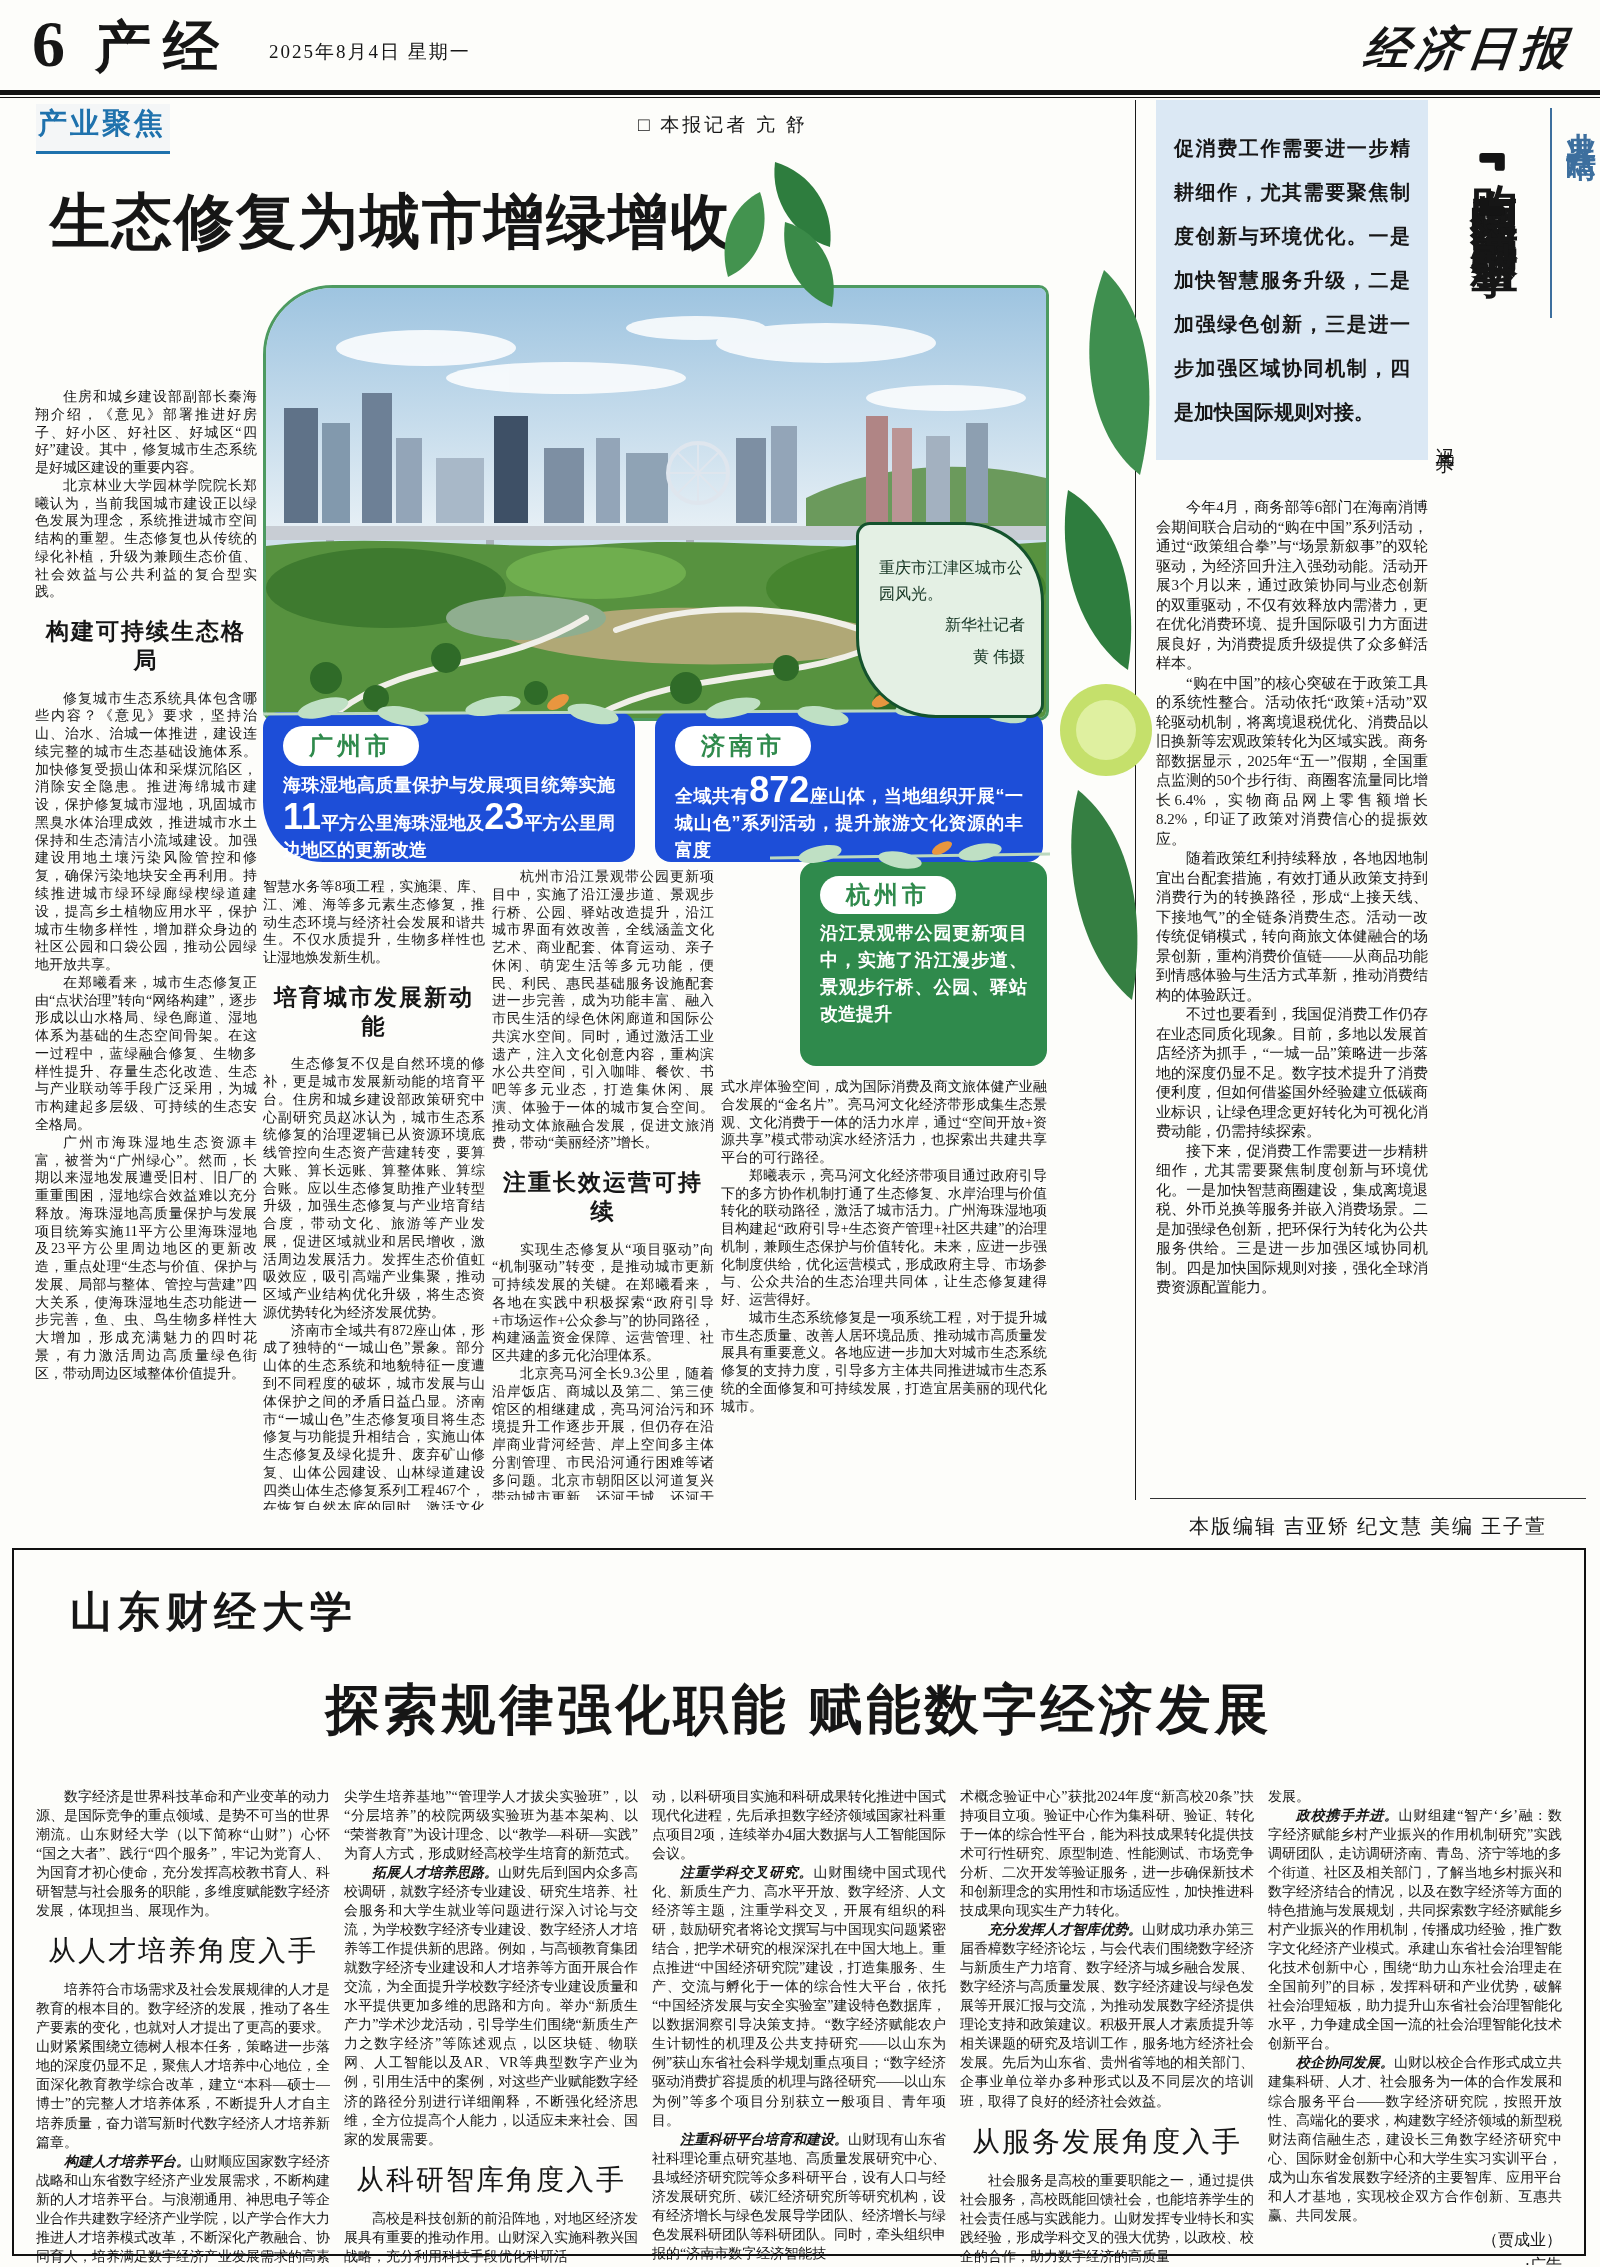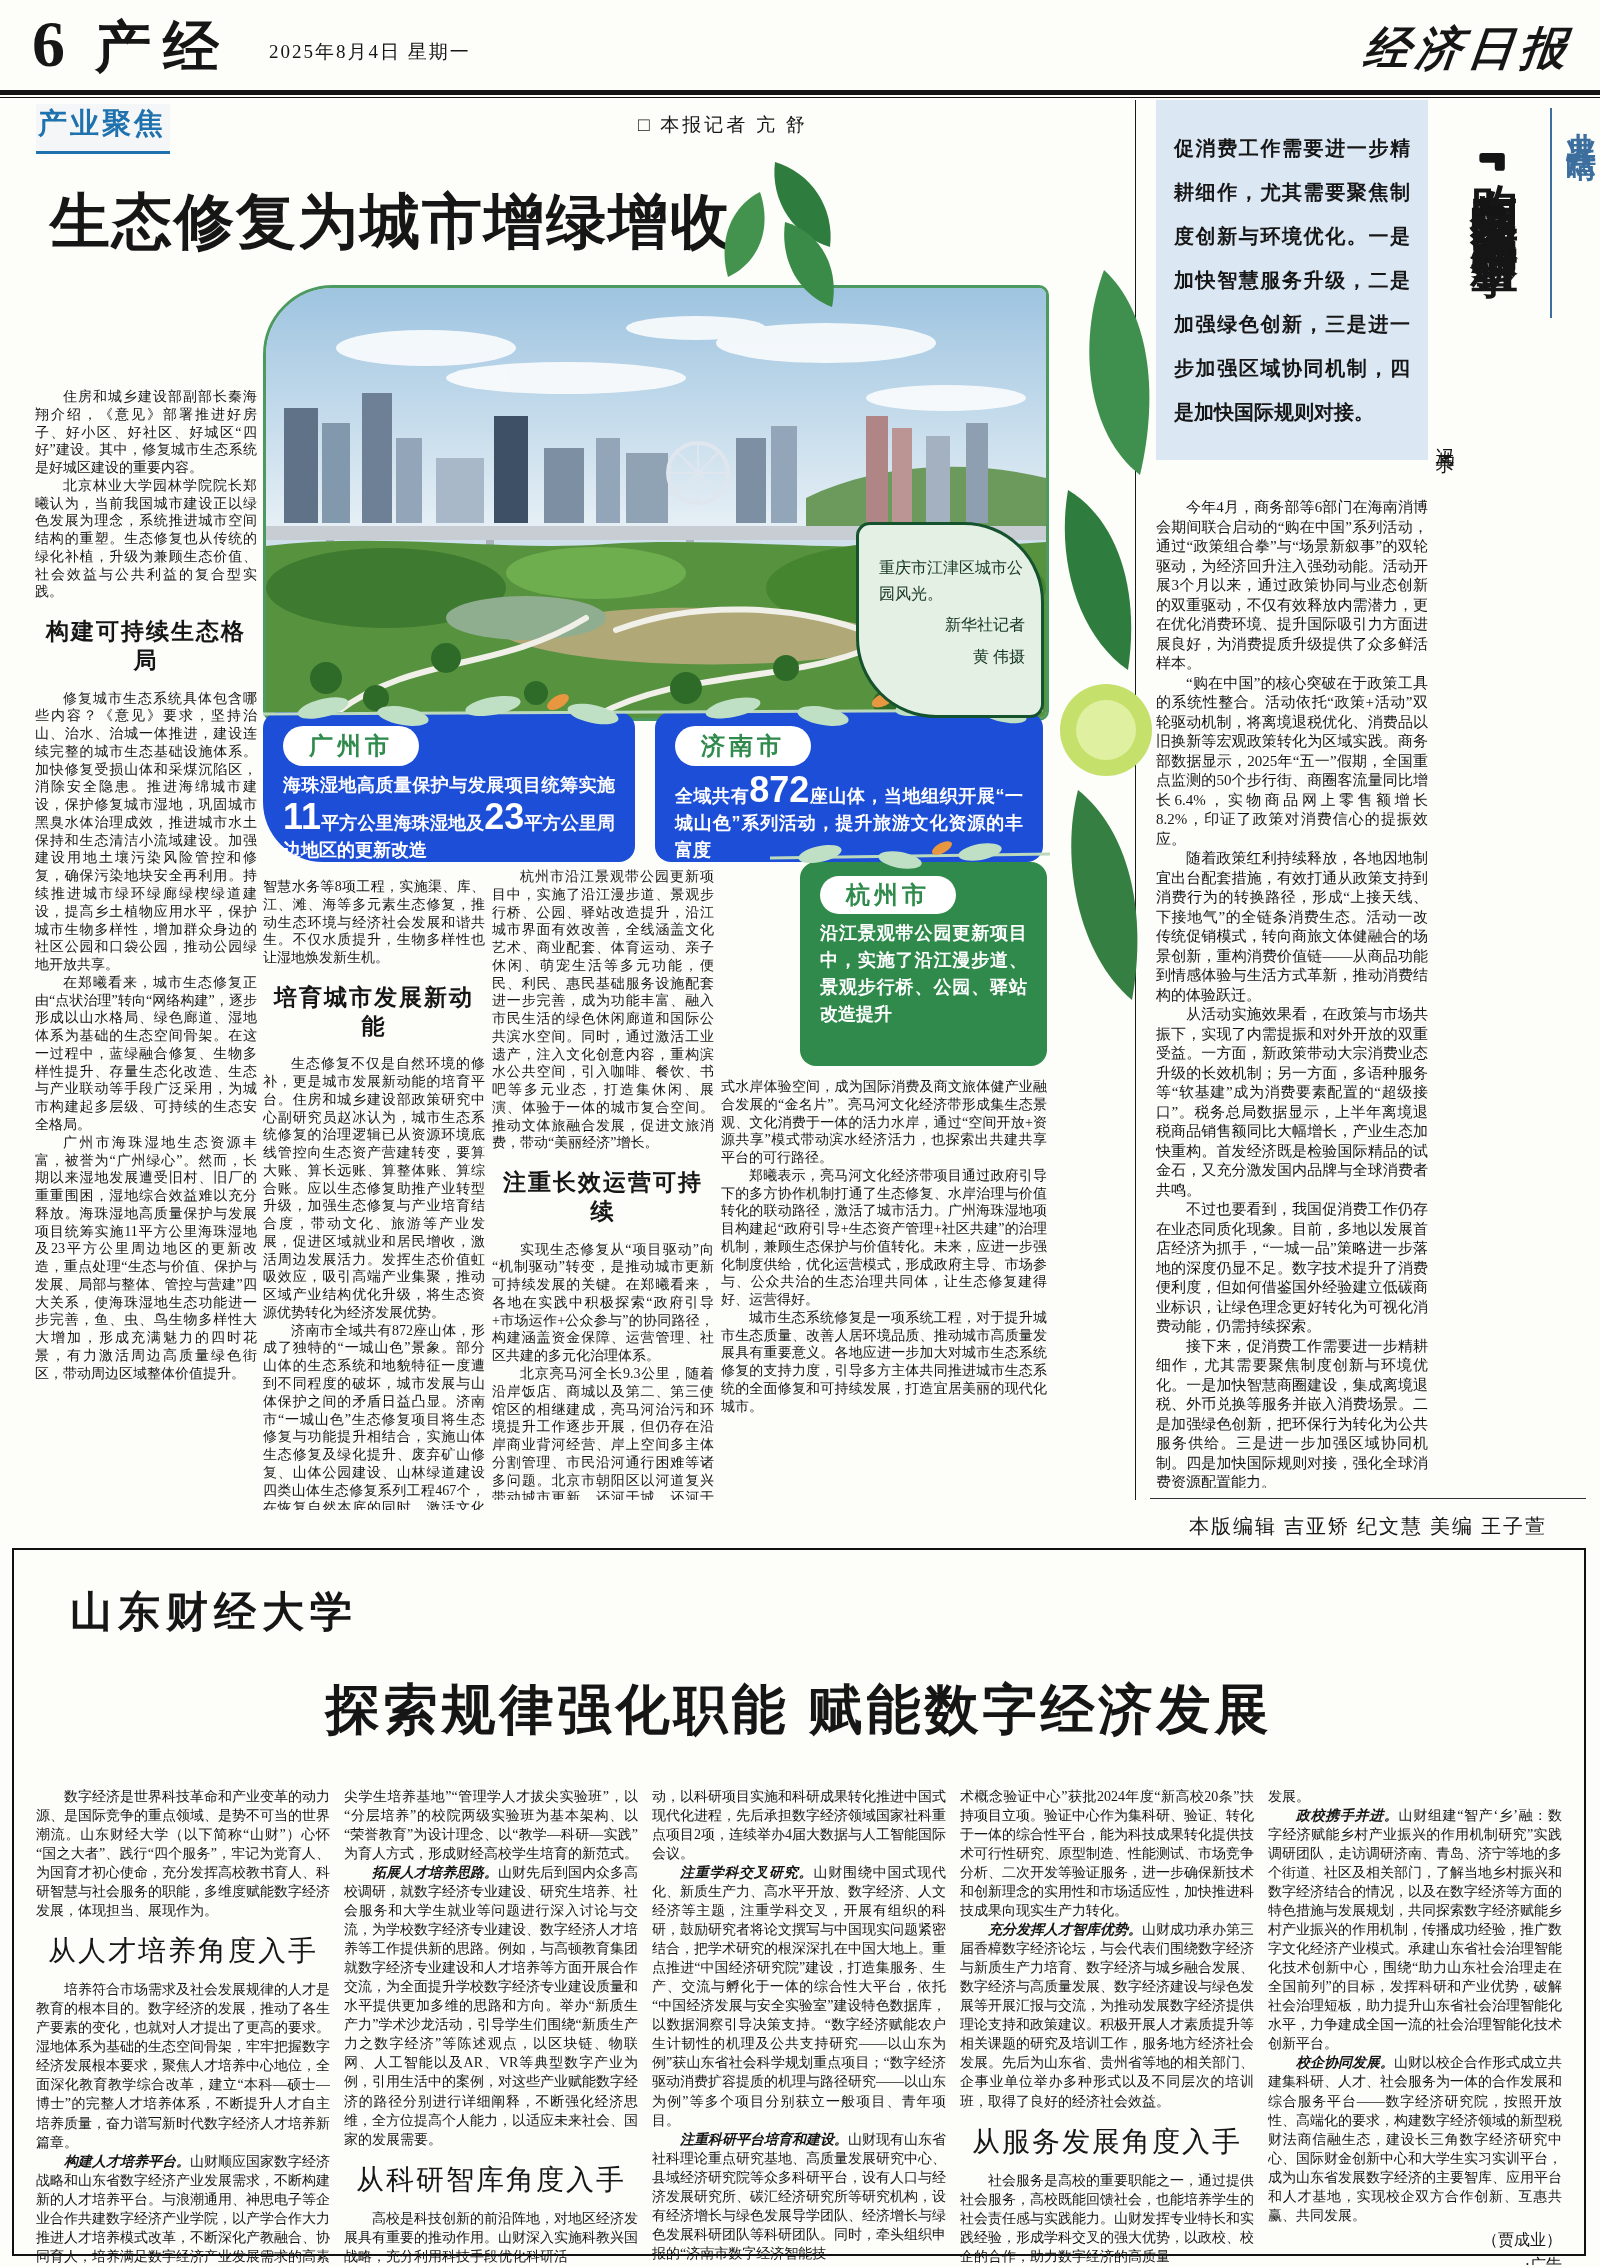--- a/index.html
+++ b/index.html
@@ -286,7 +286,6 @@
         <p class="para">今年4月，商务部等6部门在海南消博会期间联合启动的“购在中国”系列活动，通过“政策组合拳”与“场景新叙事”的双轮驱动，为经济回升注入强劲动能。活动开展3个月以来，通过政策协同与业态创新的双重驱动，不仅有效释放内需潜力，更在优化消费环境、提升国际吸引力方面进展良好，为消费提质升级提供了众多鲜活样本。</p>
         <p class="para">“购在中国”的核心突破在于政策工具的系统性整合。活动依托“政策+活动”双轮驱动机制，将离境退税优化、消费品以旧换新等宏观政策转化为区域实践。商务部数据显示，2025年“五一”假期，全国重点监测的50个步行街、商圈客流量同比增长6.4%，实物商品网上零售额增长8.2%，印证了政策对消费信心的提振效应。</p>
         <p class="para">随着政策红利持续释放，各地因地制宜出台配套措施，有效打通从政策支持到消费行为的转换路径，形成“上接天线、下接地气”的全链条消费生态。活动一改传统促销模式，转向商旅文体健融合的场景创新，重构消费价值链——从商品功能到情感体验与生活方式革新，推动消费结构的体验跃迁。</p>
-        <p class="para">从活动实施效果看，在政策与市场共振下，实现了内需提振和对外开放的双重受益。一方面，新政策带动大宗消费业态升级的长效机制；另一方面，多语种服务等“软基建”成为消费要素配置的“超级接口”。税务总局数据显示，上半年离境退税商品销售额同比大幅增长，产业生态加快重构。首发经济既是检验国际精品的试金石，又充分激发国内品牌与全球消费者共鸣。</p>
         <p class="para">不过也要看到，我国促消费工作仍存在业态同质化现象。目前，多地以发展首店经济为抓手，“一城一品”策略进一步落地的深度仍显不足。数字技术提升了消费便利度，但如何借鉴国外经验建立低碳商业标识，让绿色理念更好转化为可视化消费动能，仍需持续探索。</p>
         <p class="para">接下来，促消费工作需要进一步精耕细作，尤其需要聚焦制度创新与环境优化。一是加快智慧商圈建设，集成离境退税、外币兑换等服务并嵌入消费场景。二是加强绿色创新，把环保行为转化为公共服务供给。三是进一步加强区域协同机制。四是加快国际规则对接，强化全球消费资源配置能力。</p>
       </div>

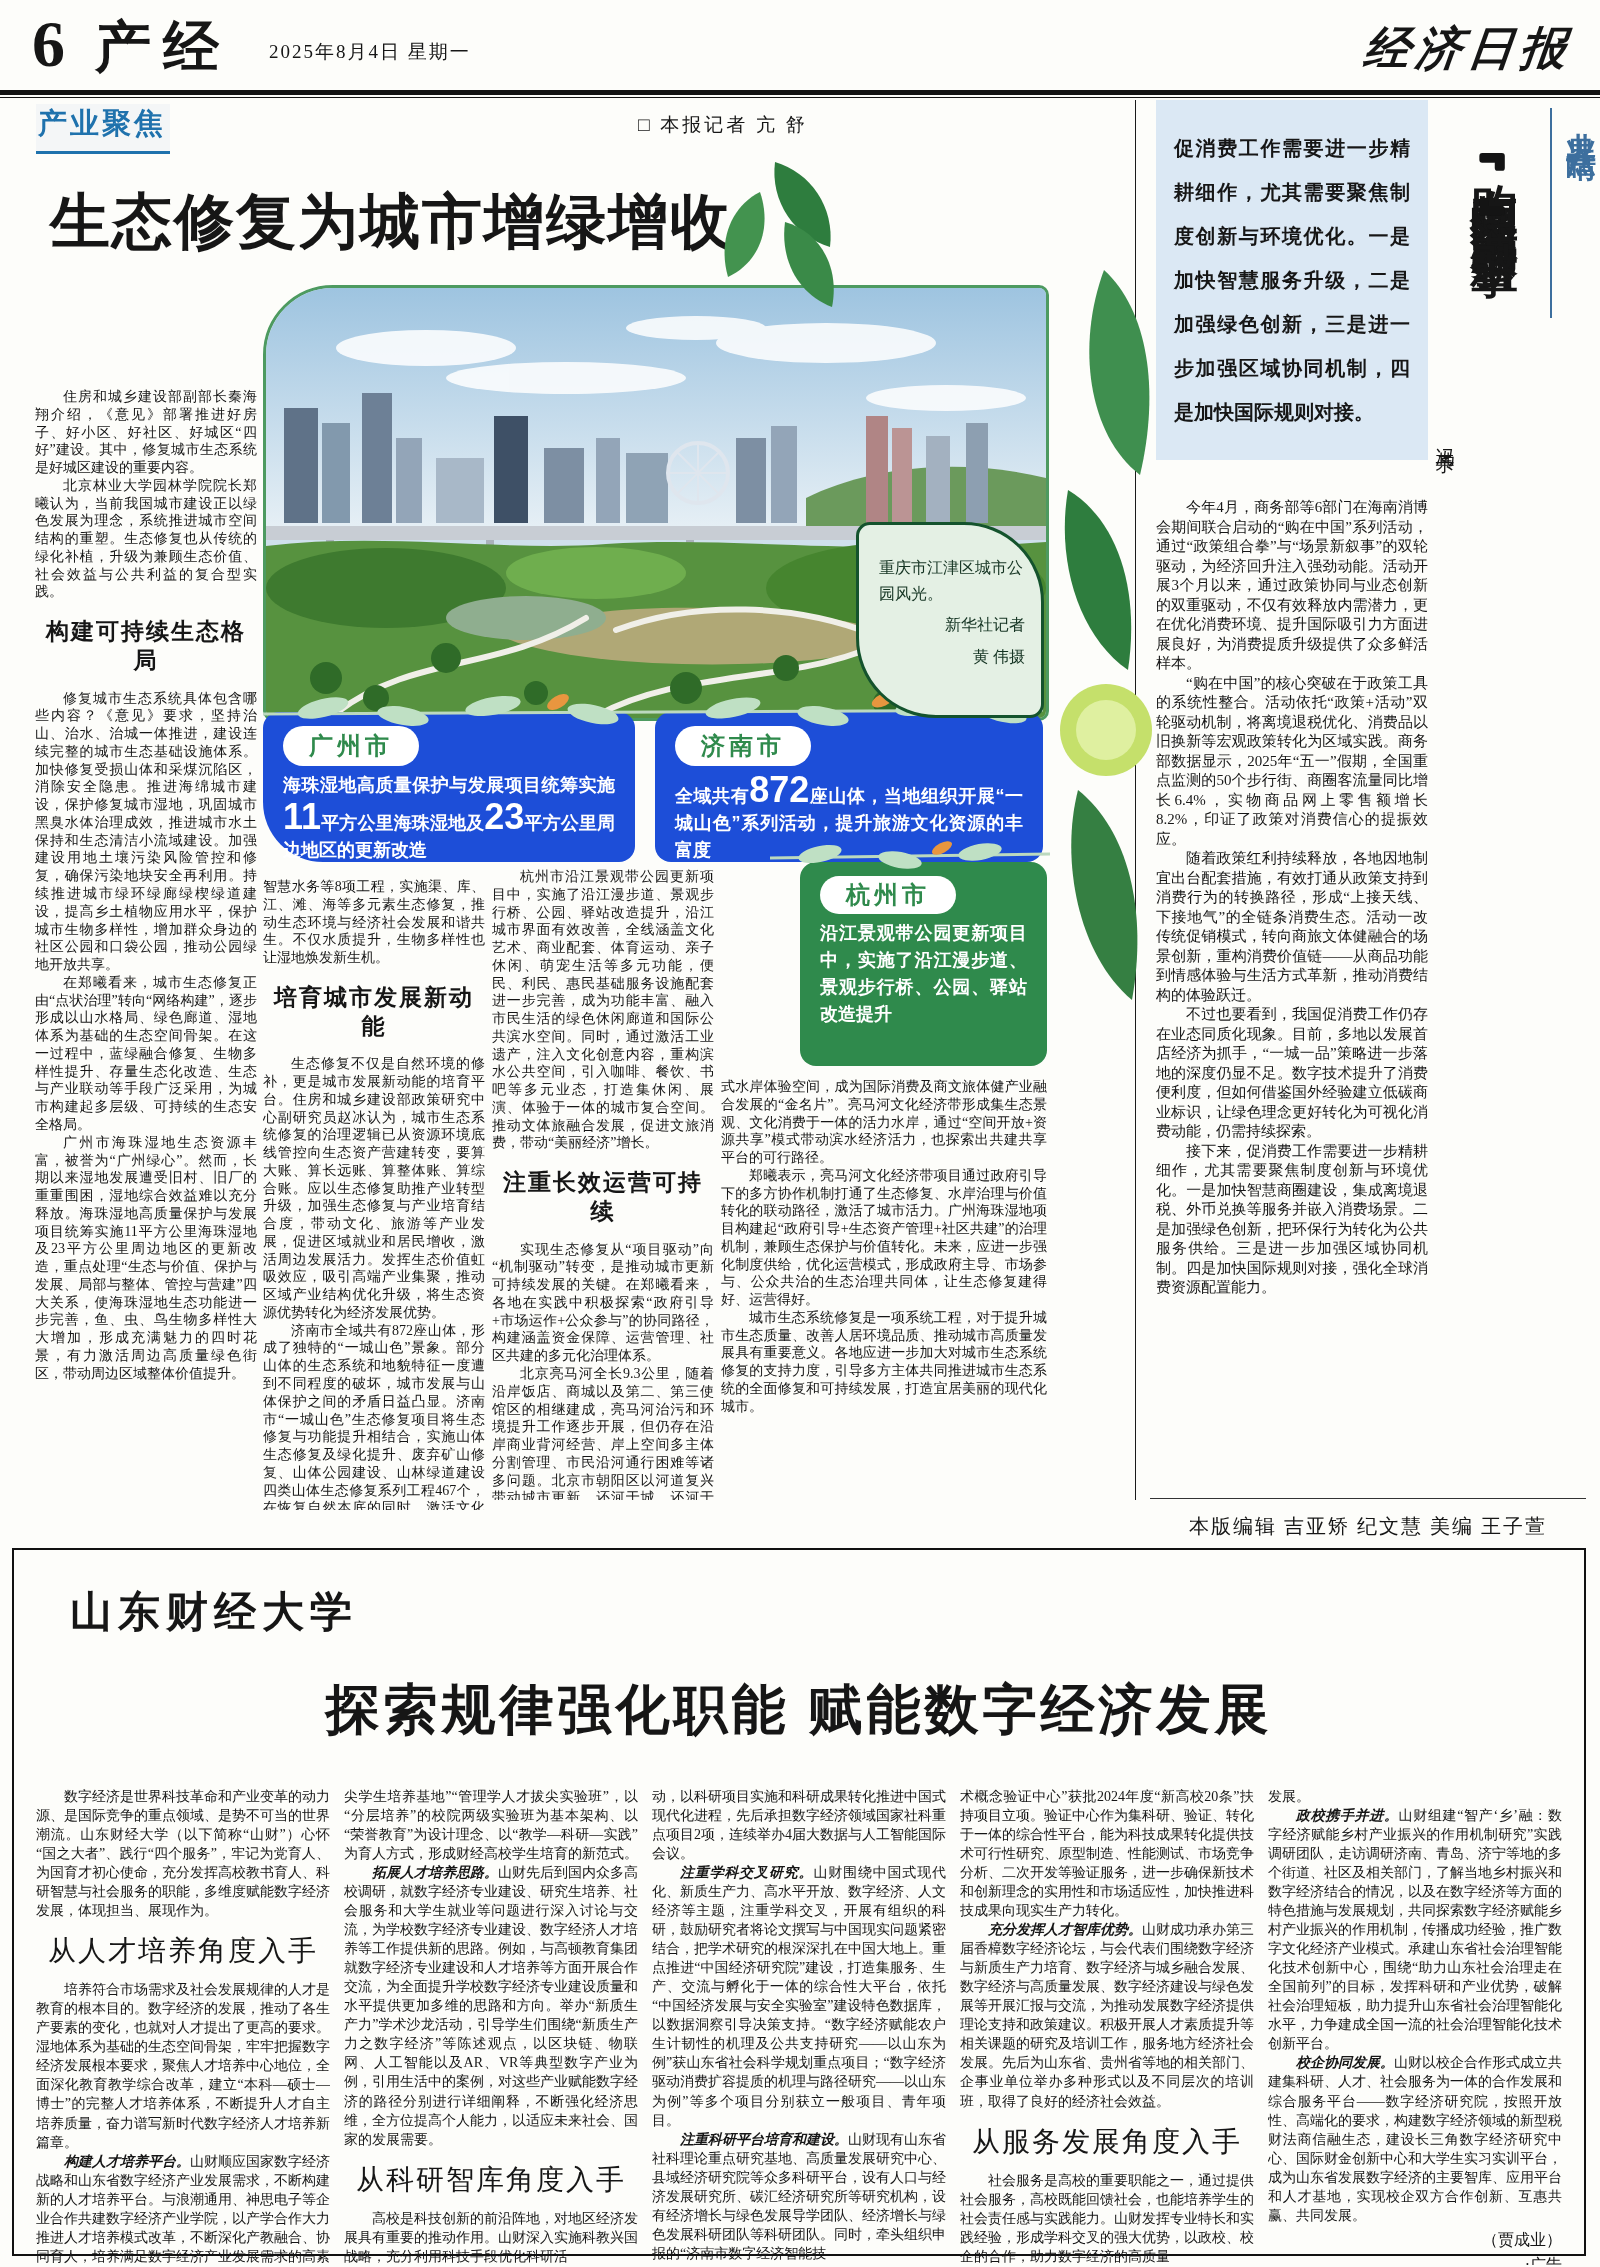--- a/index.html
+++ b/index.html
@@ -299,7 +299,7 @@
       <div class="ad-col">
           <p class="para">数字经济是世界科技革命和产业变革的动力源、是国际竞争的重点领域、是势不可当的世界潮流。山东财经大学（以下简称“山财”）心怀“国之大者”、践行“四个服务”，牢记为党育人、为国育才初心使命，充分发挥高校教书育人、科研智慧与社会服务的职能，多维度赋能数字经济发展，体现担当、展现作为。</p>
           <h3 class="subhead">从人才培养角度入手</h3>
-          <p class="para">培养符合市场需求及社会发展规律的人才是教育的根本目的。数字经济的发展，推动了各生产要素的变化，也就对人才提出了更高的要求。湿地体系为基础的生态空间骨架，牢牢把握数字经济发展根本要求，聚焦人才培养中心地位，全面深化教育教学综合改革，建立“本科—硕士—博士”的完整人才培养体系，不断提升人才自主培养质量，奋力谱写新时代数字经济人才培养新篇章。</p>
+          <p class="para">培养符合市场需求及社会发展规律的人才是教育的根本目的。数字经济的发展，推动了各生产要素的变化，也就对人才提出了更高的要求。山财紧紧围绕立德树人根本任务，策略进一步落地的深度仍显不足，聚焦人才培养中心地位，全面深化教育教学综合改革，建立“本科—硕士—博士”的完整人才培养体系，不断提升人才自主培养质量，奋力谱写新时代数字经济人才培养新篇章。</p>
           <p class="para"><span class="lead">构建人才培养平台。</span>山财顺应国家数字经济战略和山东省数字经济产业发展需求，不断构建新的人才培养平台。与浪潮通用、神思电子等企业合作共建数字经济产业学院，以产学合作大力推进人才培养模式改革，不断深化产教融合、协同育人，培养满足数字经济产业发展需求的高素质人才。着力打造“经济学拔</p>
         </div>
       <div class="ad-col">

